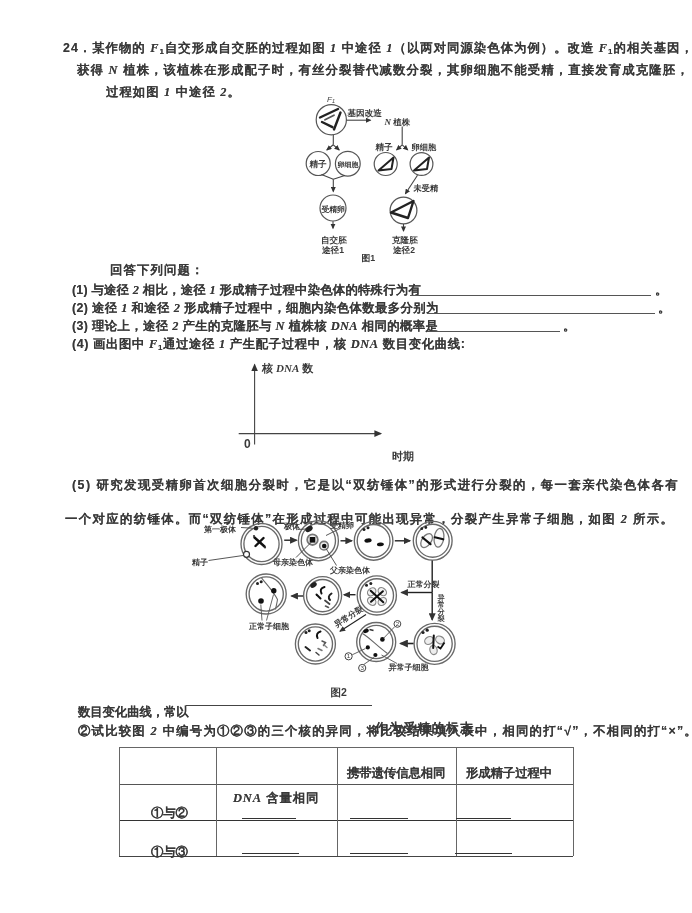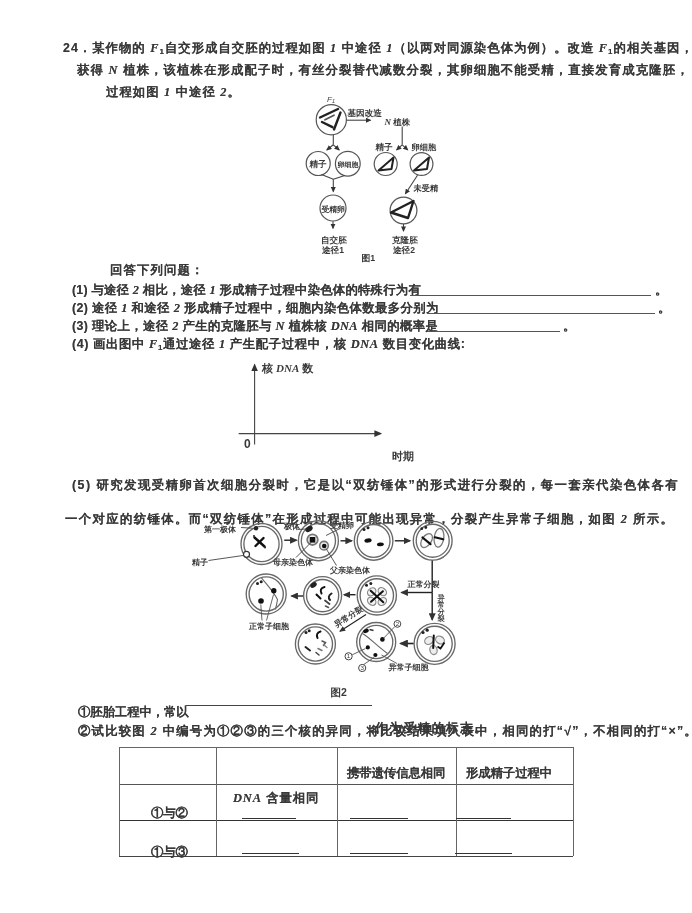--- a/index.html
+++ b/index.html
@@ -36,7 +36,7 @@
 <div class="t" style="left:72px;top:478px;letter-spacing:1.45px;">(5) 研究发现受精卵首次细胞分裂时，它是以“双纺锤体”的形式进行分裂的，每一套亲代染色体各有</div>
 <div class="t" style="left:65px;top:512px;letter-spacing:1.35px;text-align:right;">一个对应的纺锤体。而“双纺锤体”在形成过程中可能出现异常，分裂产生异常子细胞，如图 <i>2</i> 所示。</div>
 
-<div class="t" style="left:78px;top:705px;">①胚胎工程中，常以</div>
+<div class="t" style="left:78px;top:705px;">数目变化曲线，常以</div>
 <div class="ul" style="left:186px;top:705px;width:186px;background:#444;"></div>
 <div class="t" style="left:375px;top:705px;letter-spacing:1.8px;margin-top:16px;">作为受精的标志。</div>
 <div class="t" style="left:78px;top:723.5px;letter-spacing:1.2px;">②试比较图 <i>2</i> 中编号为①②③的三个核的异同，将比较结果填入表中，相同的打“√”，不相同的打“×”。</div>

